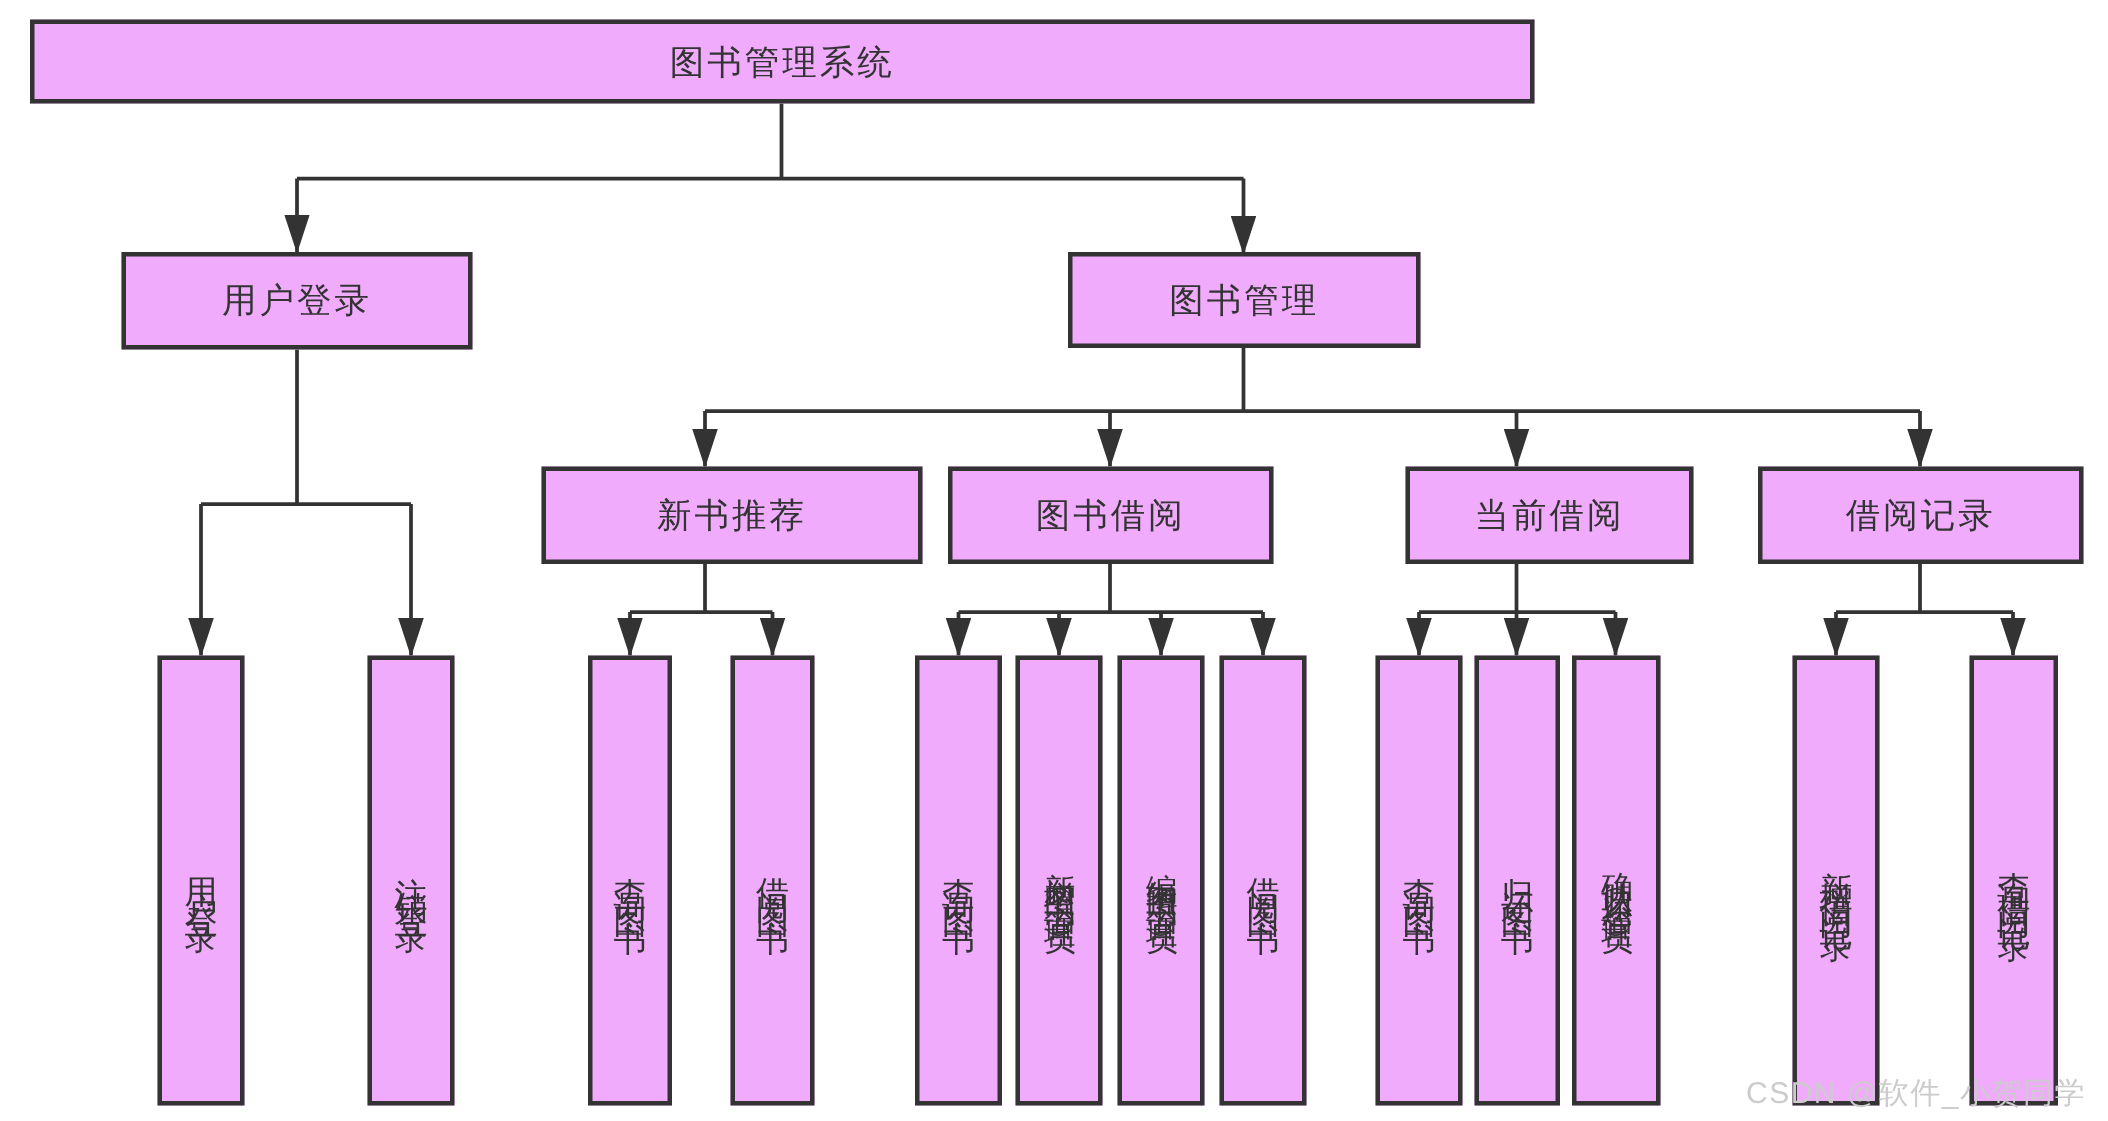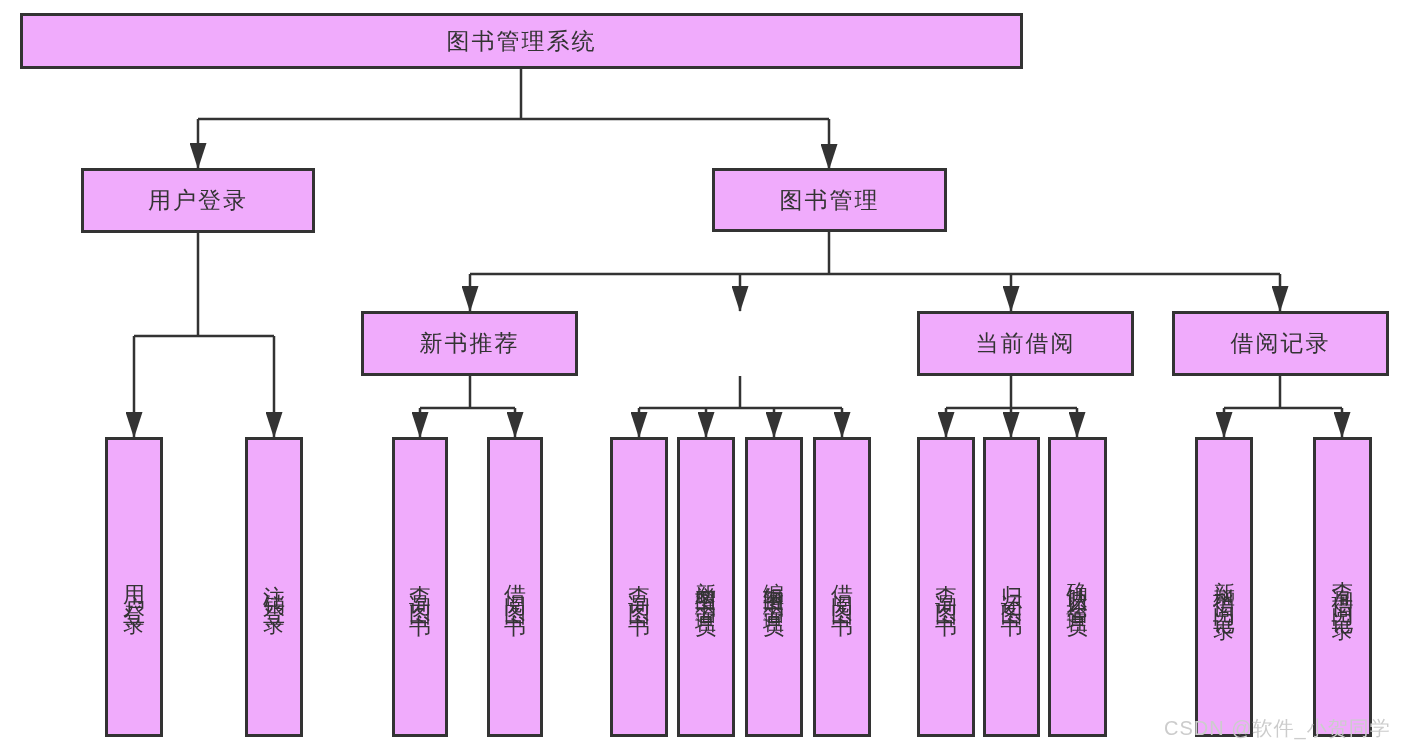--- a/index.html
+++ b/index.html
@@ -115,7 +115,7 @@
     <span>图书管理</span>
   </div>
 
-  <div class="node hnode" style="left:361px;top:311px;width:217px;height:65px">
+  <div class="node hnode" style="left:361px;top:311px;width:254px;height:65px">
     <span>新书推荐</span>
   </div>
   <div class="node hnode" style="left:917px;top:311px;width:217px;height:65px">

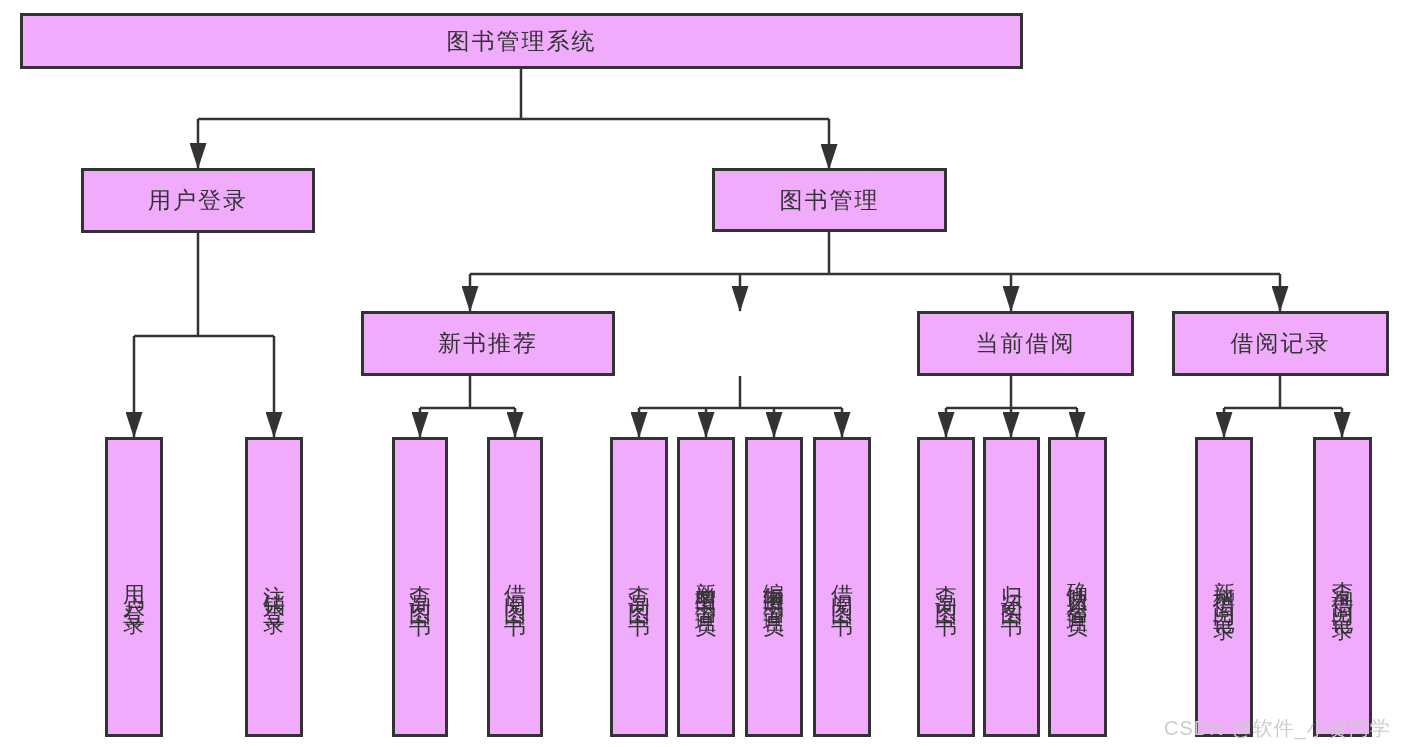--- a/index.html
+++ b/index.html
@@ -118,6 +118,9 @@
   <div class="node hnode" style="left:361px;top:311px;width:254px;height:65px">
     <span>新书推荐</span>
   </div>
+  <div class="node hnode" style="left:632px;top:311px;width:217px;height:65px">
+    <span>图书借阅</span>
+  </div>
   <div class="node hnode" style="left:917px;top:311px;width:217px;height:65px">
     <span>当前借阅</span>
   </div>

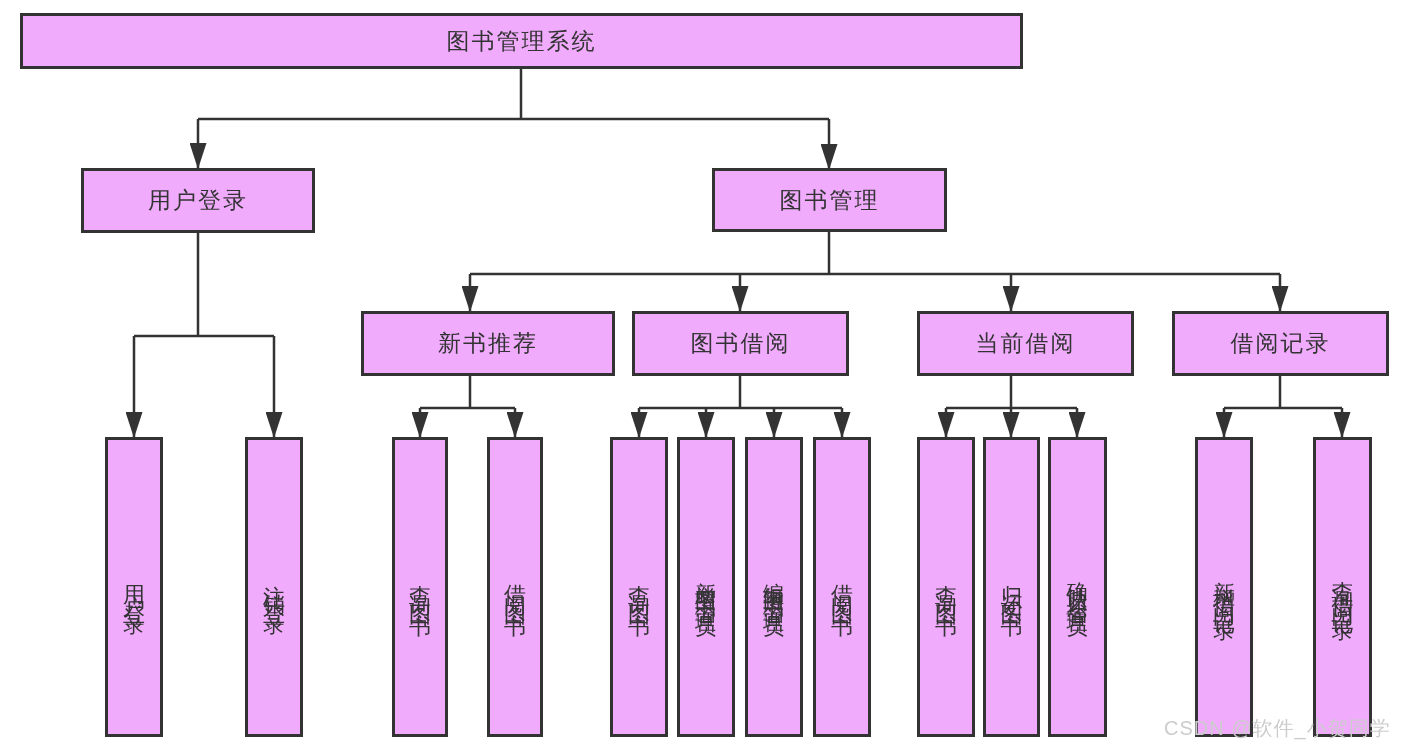--- a/index.html
+++ b/index.html
@@ -121,7 +121,7 @@
   <div class="node hnode" style="left:632px;top:311px;width:217px;height:65px">
     <span>图书借阅</span>
   </div>
-  <div class="node hnode" style="left:917px;top:311px;width:217px;height:65px">
+  <div class="node hnode" style="left:937px;top:311px;width:192px;height:65px">
     <span>当前借阅</span>
   </div>
   <div class="node hnode" style="left:1172px;top:311px;width:217px;height:65px">

